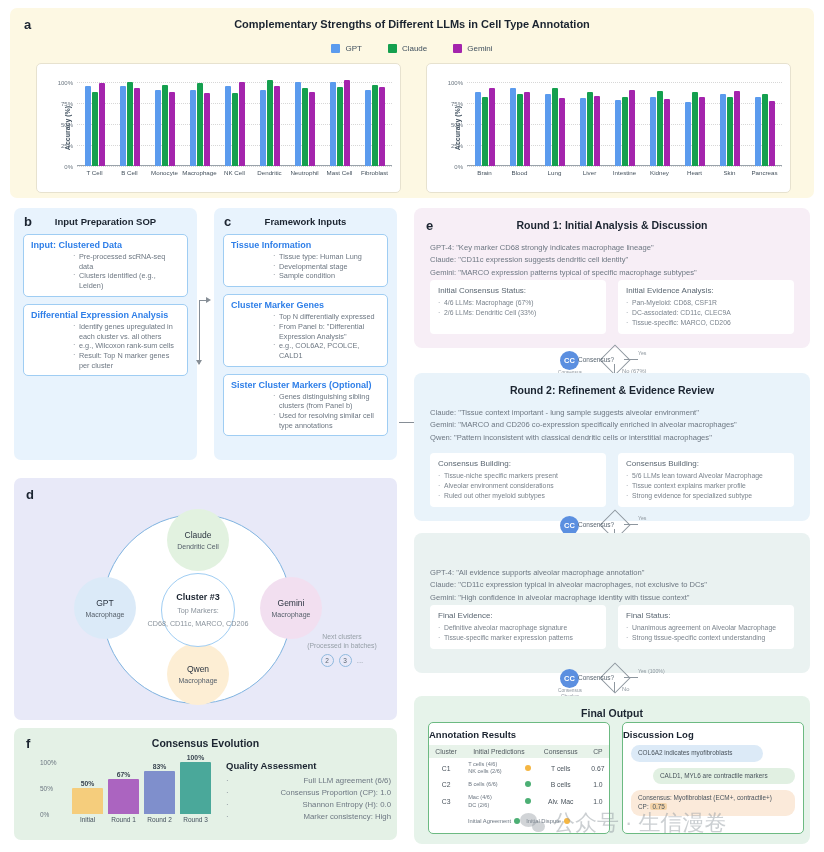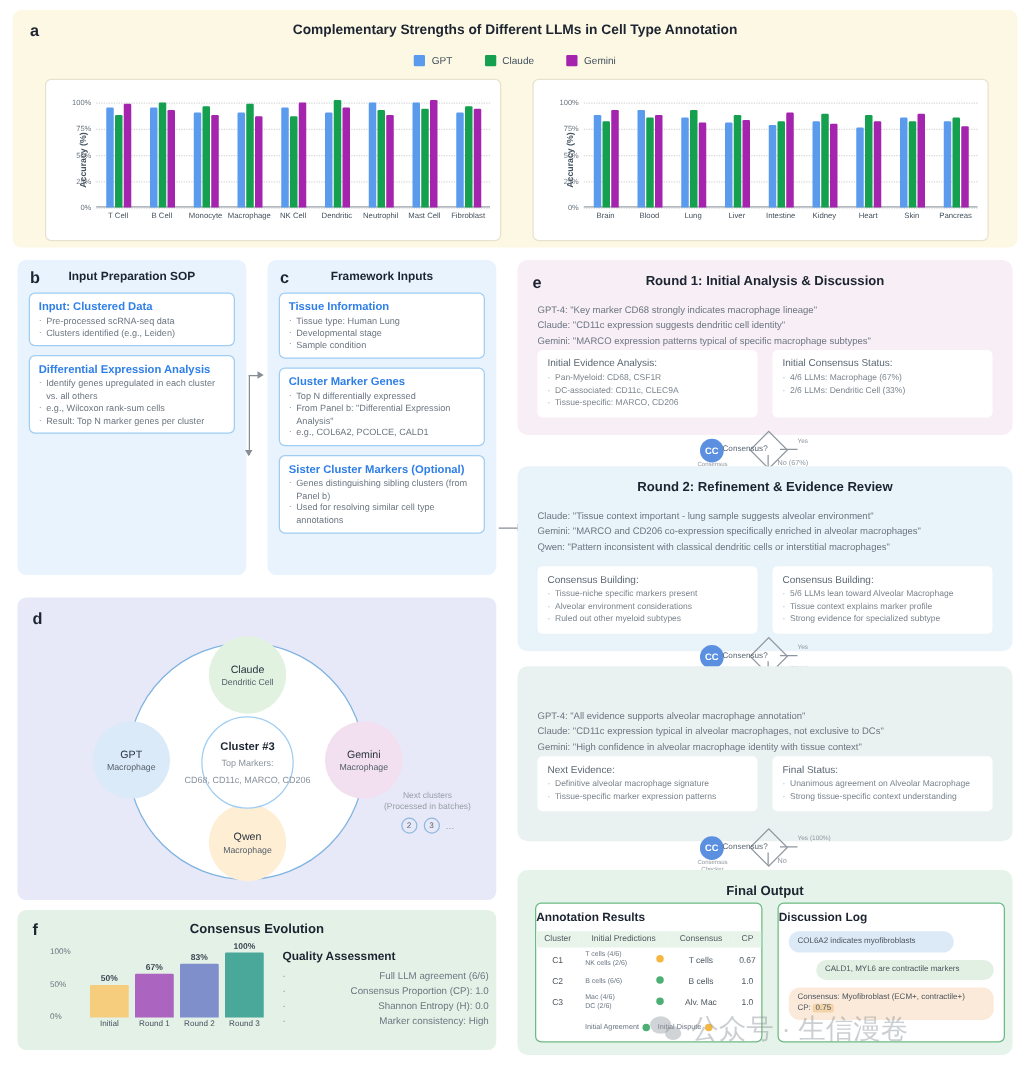--- a/index.html
+++ b/index.html
@@ -81,7 +81,7 @@
     border: 1px solid #9fcdf3; border-radius: 5px; padding: 5px 7px;
   }
   .card h4 { font-size: 9px; color: #2f7fe8; margin-bottom: 2px; font-weight: bold; }
-  .card ul { list-style: none; }
+  .card ul { list-style: none; margin-left: 42px; }
   .card li {
     font-size: 7.3px; color: #6d7782; line-height: 1.33;
     padding-left: 6px; position: relative;

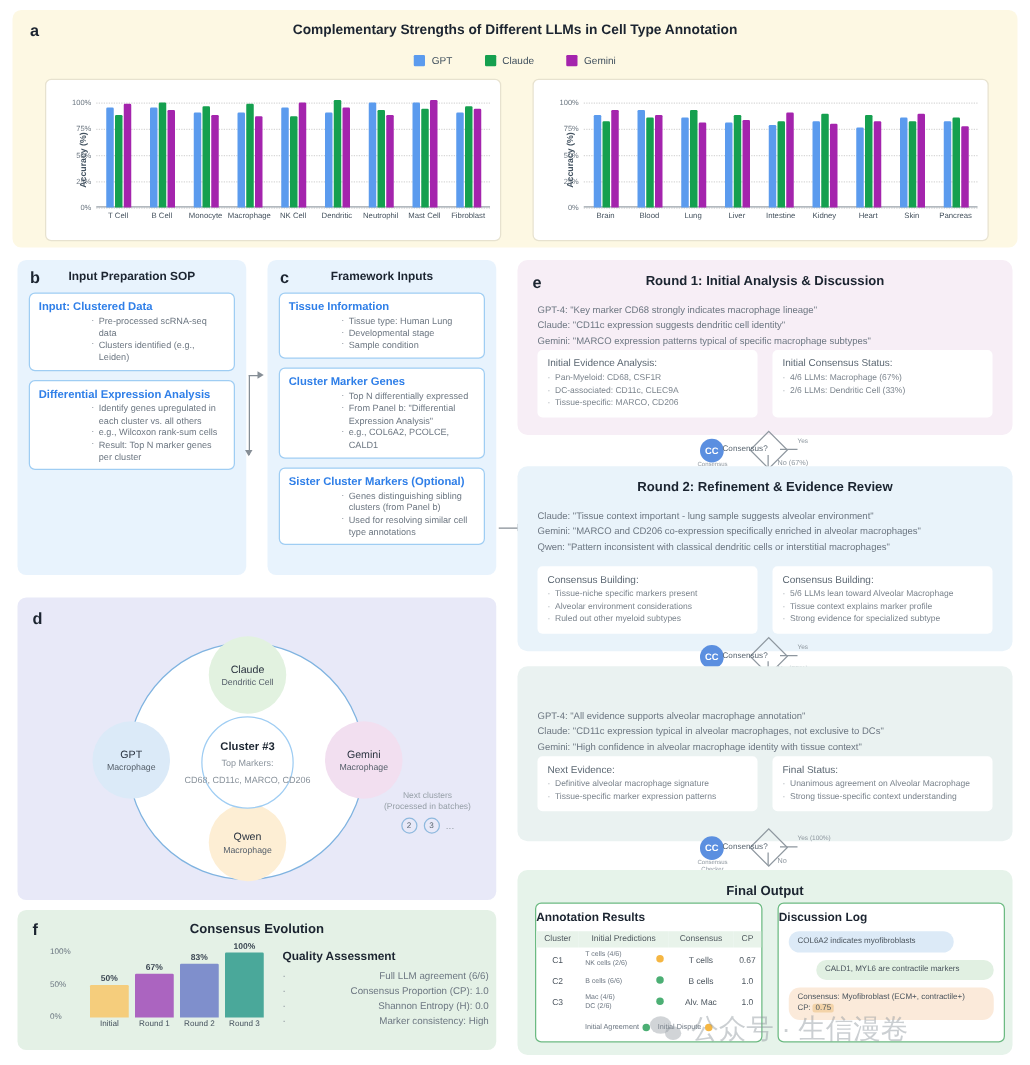--- a/index.html
+++ b/index.html
@@ -602,18 +602,18 @@
       </div>
     <div class="subcards" id="r1-cards" style="top:72px;">
         <div class="subcard">
+          <h5>Initial Consensus Status:</h5>
+          <ul>
+            <li>4/6 LLMs: Macrophage (67%)</li>
+            <li>2/6 LLMs: Dendritic Cell (33%)</li>
+          </ul>
+        </div>
+        <div class="subcard">
           <h5>Initial Evidence Analysis:</h5>
           <ul>
             <li>Pan-Myeloid: CD68, CSF1R</li>
             <li>DC-associated: CD11c, CLEC9A</li>
             <li>Tissue-specific: MARCO, CD206</li>
-          </ul>
-        </div>
-        <div class="subcard">
-          <h5>Initial Consensus Status:</h5>
-          <ul>
-            <li>4/6 LLMs: Macrophage (67%)</li>
-            <li>2/6 LLMs: Dendritic Cell (33%)</li>
           </ul>
         </div>
       </div>

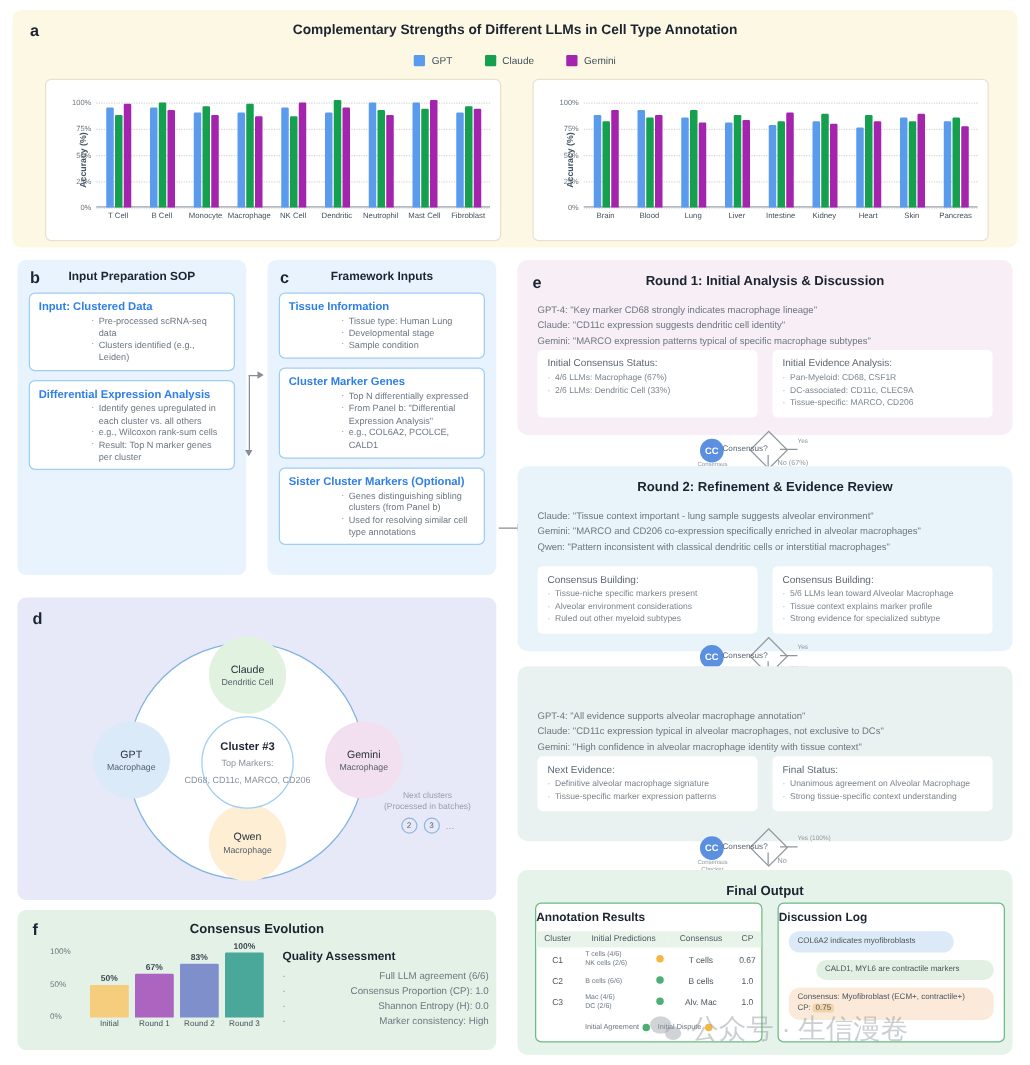--- a/index.html
+++ b/index.html
@@ -682,7 +682,7 @@
       </div>
     <div class="subcards" id="r3-cards" style="top:72px;">
         <div class="subcard">
-          <h5>Next Evidence:</h5>
+          <h5>Final Evidence:</h5>
           <ul>
             <li>Definitive alveolar macrophage signature</li>
             <li>Tissue-specific marker expression patterns</li>

